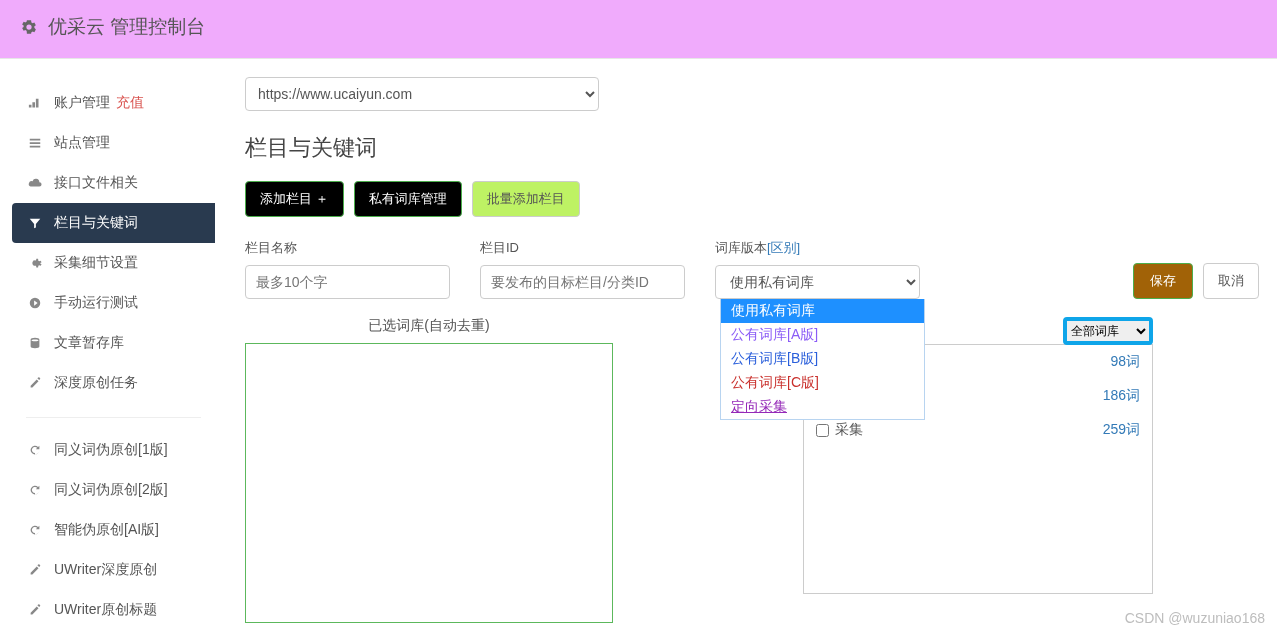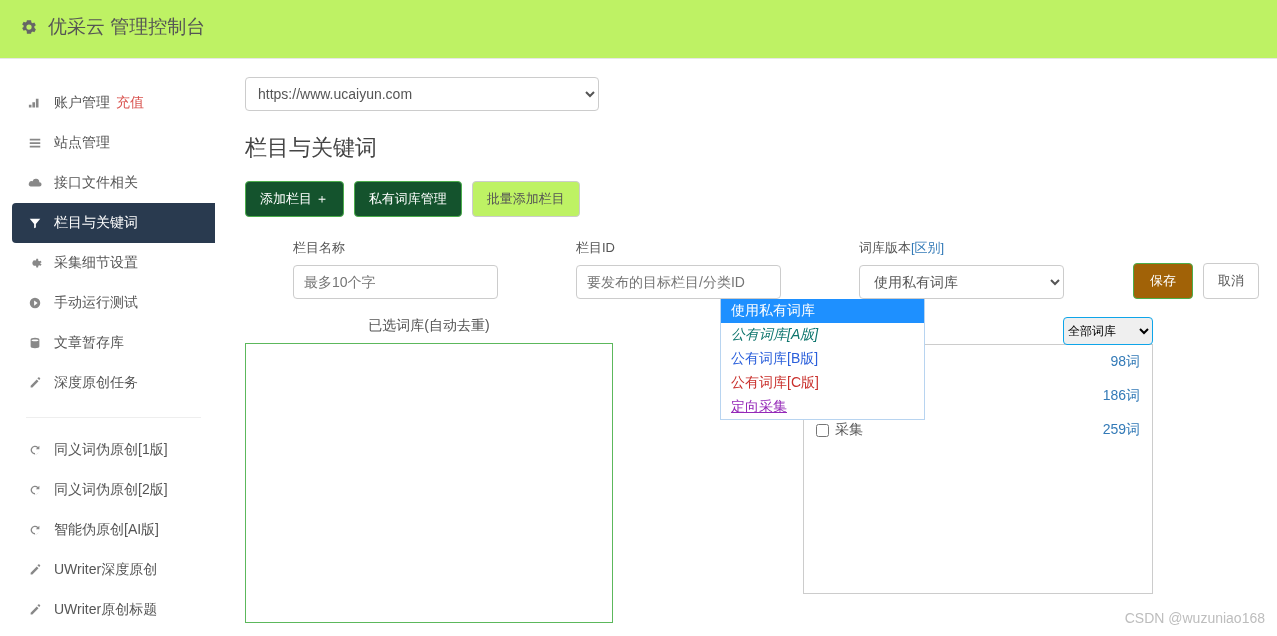--- a/index.html
+++ b/index.html
@@ -4,7 +4,7 @@
   <style>
     * { box-sizing: border-box; margin: 0; padding: 0; }
     body { font-family: "Microsoft YaHei", Arial, sans-serif; font-size: 14px; color: #555; background: #fff; width: 1277px; }
-    .header { display: flex; align-items: center; padding: 14px 20px 18px 20px; border-bottom: 1px solid #e7e7e7; background: #bef264; }
+    .header { display: flex; align-items: center; padding: 14px 20px 18px 20px; border-bottom: 1px solid #e7e7e7; background: #f0abfc; }
     .header .gear { width: 18px; height: 18px; margin-right: 10px; fill: #666; }
     .header .title { font-size: 19px; color: #555; }
     .layout { display: flex; }

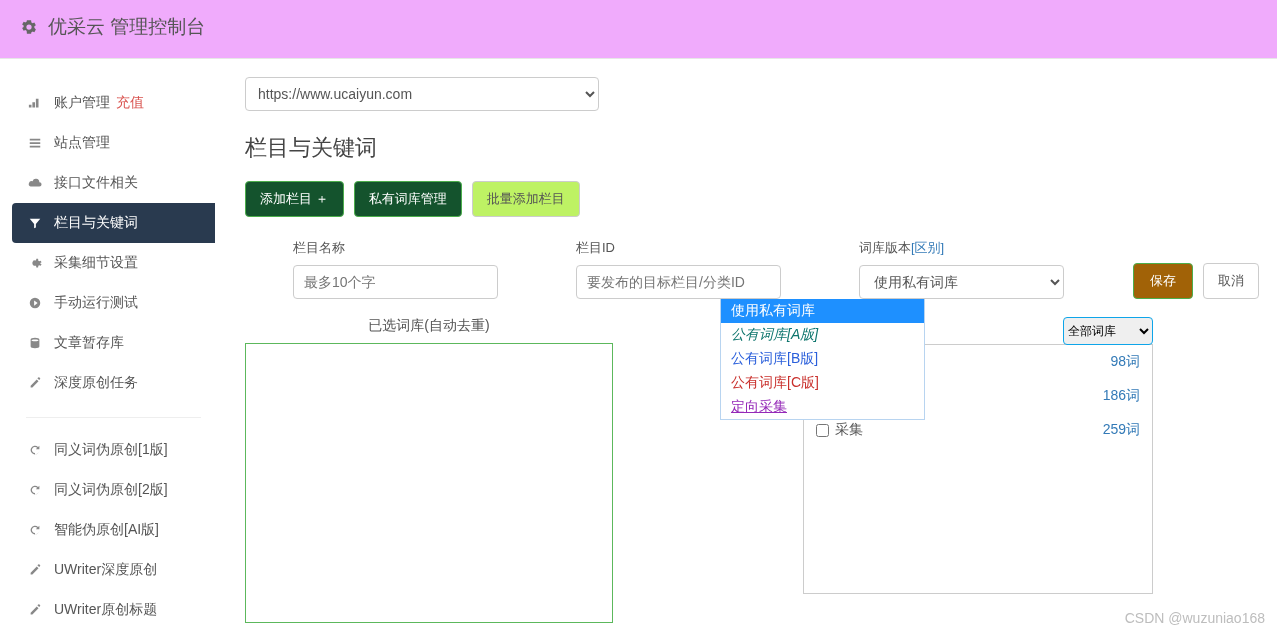--- a/index.html
+++ b/index.html
@@ -22,7 +22,7 @@
     .page-title { font-size: 22px; color: #444; margin: 22px 0 18px 0; font-weight: normal; }
     .btn-row { display: flex; gap: 10px; margin-bottom: 22px; }
     .btn { display: inline-flex; align-items: center; padding: 8px 14px; border-radius: 4px; font-size: 13px; cursor: pointer; border: 1px solid transparent; background: #fff; }
-    .btn-success { background: #14532d; color: #fff; border-color: #4cae4c; }
+    .btn-success { background: #000000; color: #fff; border-color: #4cae4c; }
     .btn-default { background: #bef264; color: #555; border-color: #ccc; }
     .btn-cancel { background: #fff; color: #555; border-color: #ccc; padding: 8px 14px; }
     .btn-save { background: #a16207; color: #fff; border-color: #4cae4c; padding: 8px 16px; }

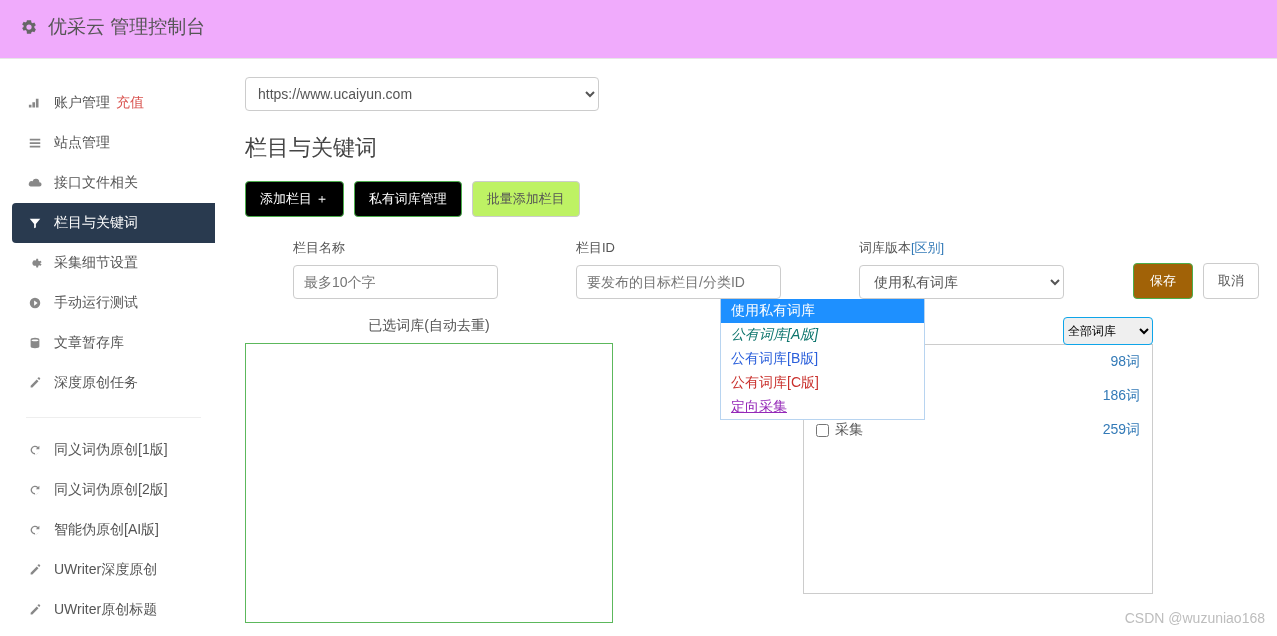--- a/index.html
+++ b/index.html
@@ -27,7 +27,7 @@
     .btn-cancel { background: #fff; color: #555; border-color: #ccc; padding: 8px 14px; }
     .btn-save { background: #a16207; color: #fff; border-color: #4cae4c; padding: 8px 16px; }
     .form-row { display: flex; gap: 30px; margin-bottom: 18px; position: relative; align-items: flex-end; }
-    .col { display: flex; flex-direction: column; margin-left: 48px; }
+    .col { display: flex; flex-direction: column; }
     .col-name { width: 205px; }
     .col-id { width: 205px; }
     .col-ver { width: 205px; }

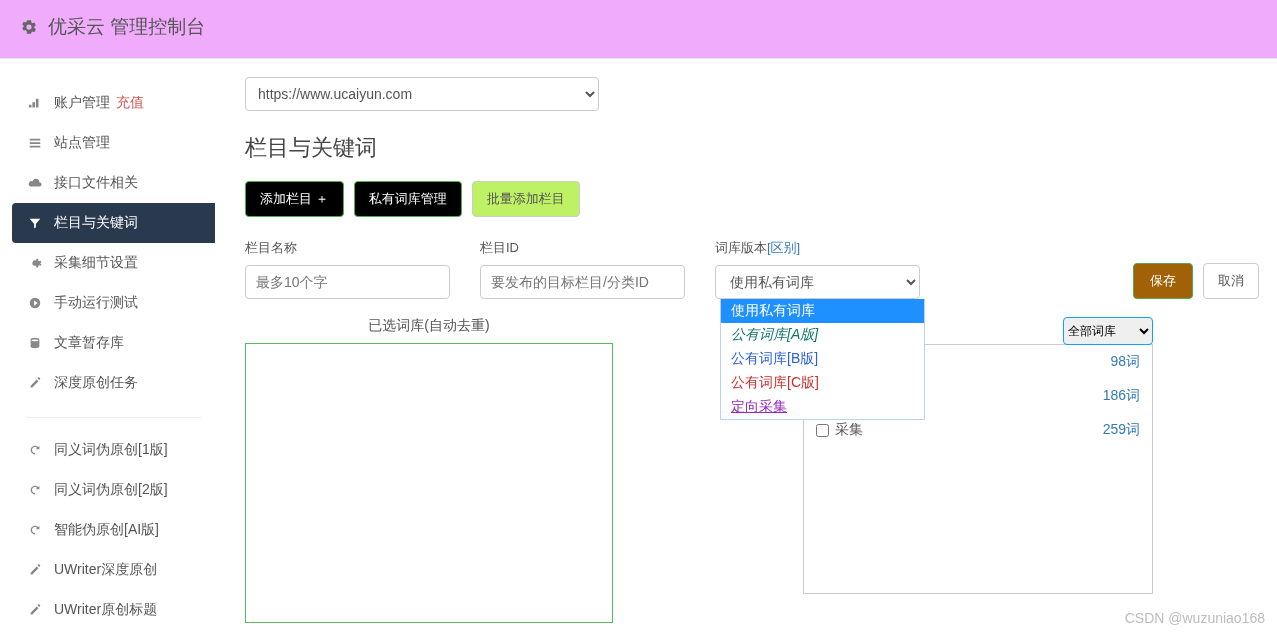--- a/index.html
+++ b/index.html
@@ -39,7 +39,7 @@
     .dropdown { position: absolute; top: 60px; left: 475px; width: 205px; border: 1px solid #b8d4f0; border-top: none; background: #fff; z-index: 10; }
     .dropdown .opt { padding: 3px 10px; font-size: 14px; cursor: pointer; }
     .dropdown .opt.selected { background: #1e90ff; color: #fff; }
-    .dropdown .opt.c-black { color: #0f766e; font-style: italic; }
+    .dropdown .opt.c-black { color: #8b5cf6; }
     .dropdown .opt.c-blue { color: #2a5fdb; }
     .dropdown .opt.c-red { color: #c9302c; }
     .dropdown .opt.c-purple { color: #9529b8; text-decoration: underline; }

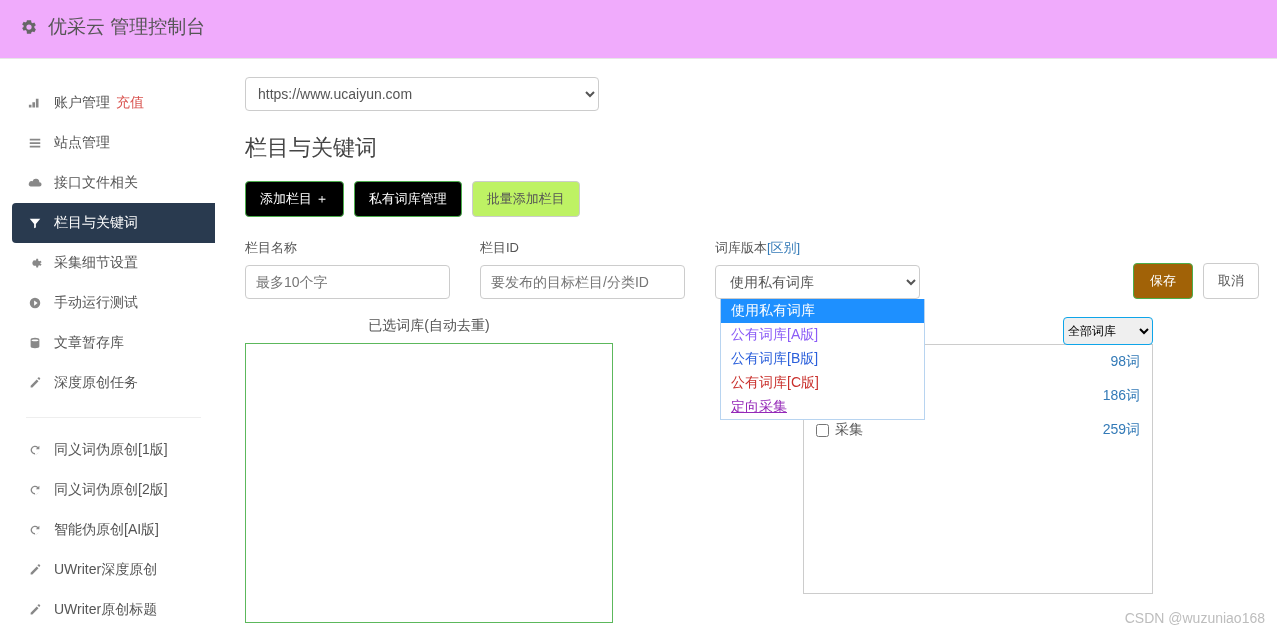--- a/index.html
+++ b/index.html
@@ -49,7 +49,7 @@
     .selected-box { width: 368px; height: 280px; border: 1px solid #5cb85c; background: #fff; }
     .lib-panel { width: 350px; }
     .lib-header { display: flex; justify-content: flex-end; margin-bottom: 0; }
-    .lib-select { width: 90px; height: 28px; border: 1px solid #0ea5e9; border-radius: 4px; font-size: 12px; }
+    .lib-select { width: 90px; height: 28px; border: 4px solid #0ea5e9; border-radius: 4px; font-size: 12px; }
     .lib-box { width: 350px; border: 1px solid #ccc; background: #fff; height: 250px; margin-top: -1px; padding: 0 12px; }
     .lib-row { display: flex; align-items: center; justify-content: space-between; padding: 8px 0; }
     .lib-row .left { display: flex; align-items: center; gap: 6px; }

